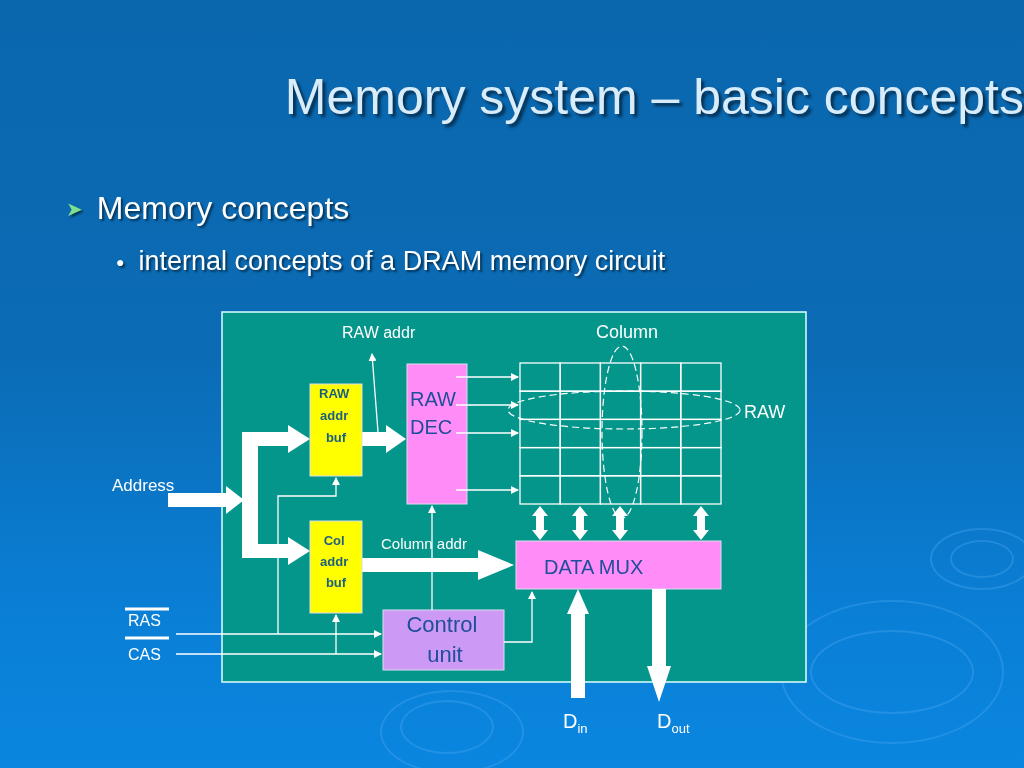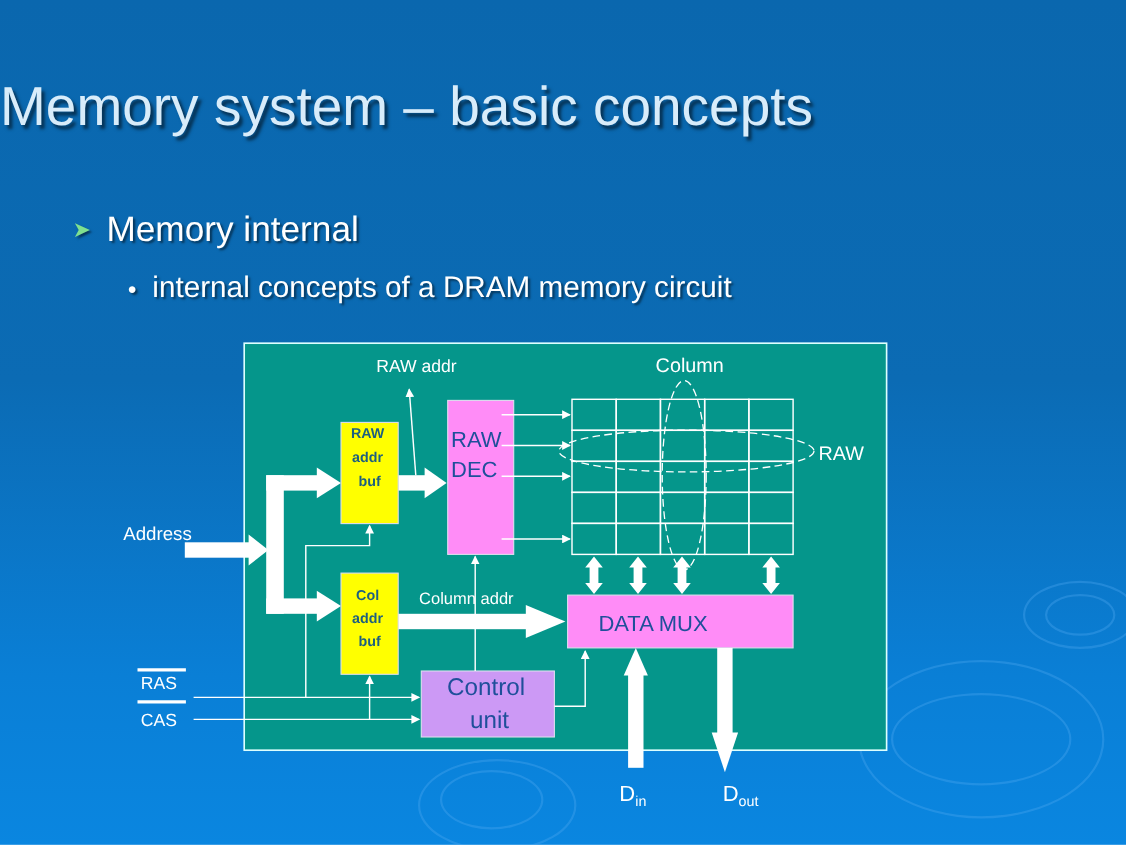--- a/index.html
+++ b/index.html
@@ -10,7 +10,7 @@
   }
   .ripple { position:absolute; border-radius:50%; border:2px solid rgba(80,170,240,0.35); }
   .title {
-    position:absolute; left:0; width:1024px; top:68px; text-align:left;
+    position:absolute; left:0; width:1024px; top:68px; text-align:right;
     color:#d8ecfa; font-size:50px; text-shadow:3px 3px 3px rgba(0,0,0,0.55);
   }
   .bullet1 { position:absolute; left:66px; top:190px; color:#fff; font-size:32px;

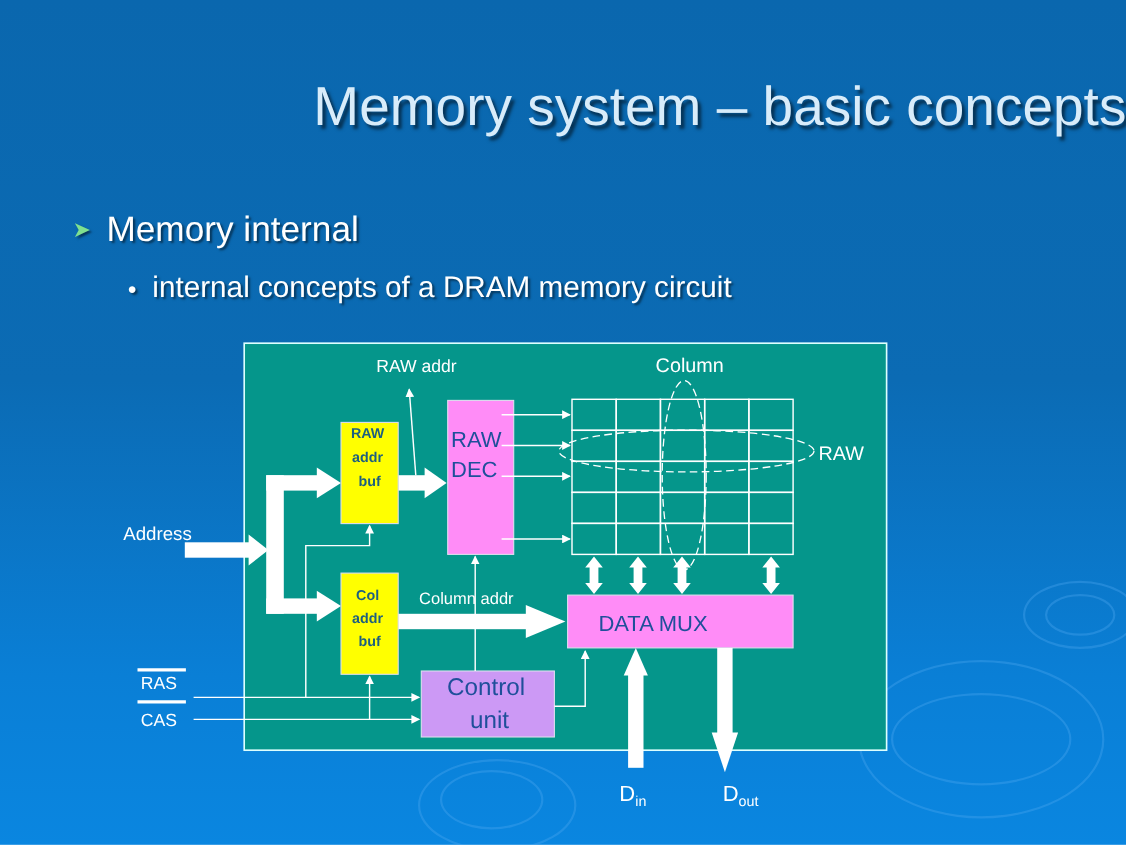--- a/index.html
+++ b/index.html
@@ -36,7 +36,7 @@
 
 <div class="bullet1">
   <span class="arrow">➤</span>
-  <span>Memory internal</span>
+  <span>Memory concepts</span>
 </div>
 <div class="bullet2">
   <span class="dot">●</span>

